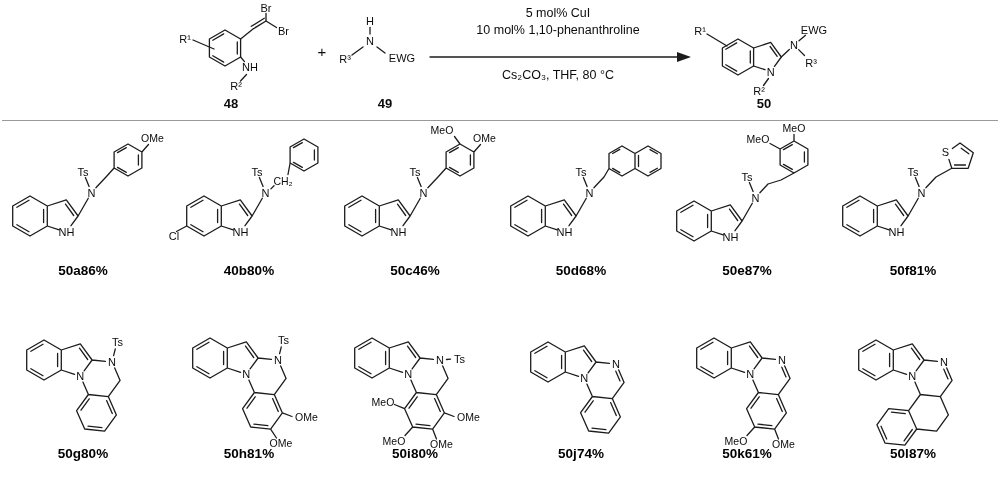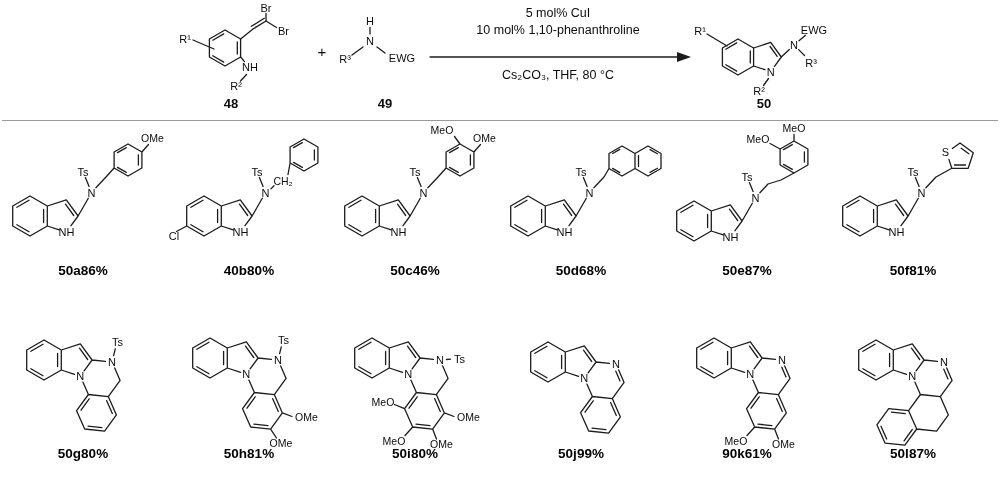--- a/index.html
+++ b/index.html
@@ -205,7 +205,7 @@
         <text class="al" x="98" y="81">N</text>
         </g>
       </svg>
-      <div class="cap"><b>50j</b><span class="yld">99%</span></div>
+      <div class="cap"><b>50j</b><span class="yld">74%</span></div>
     </div>
 
     <div class="cell">

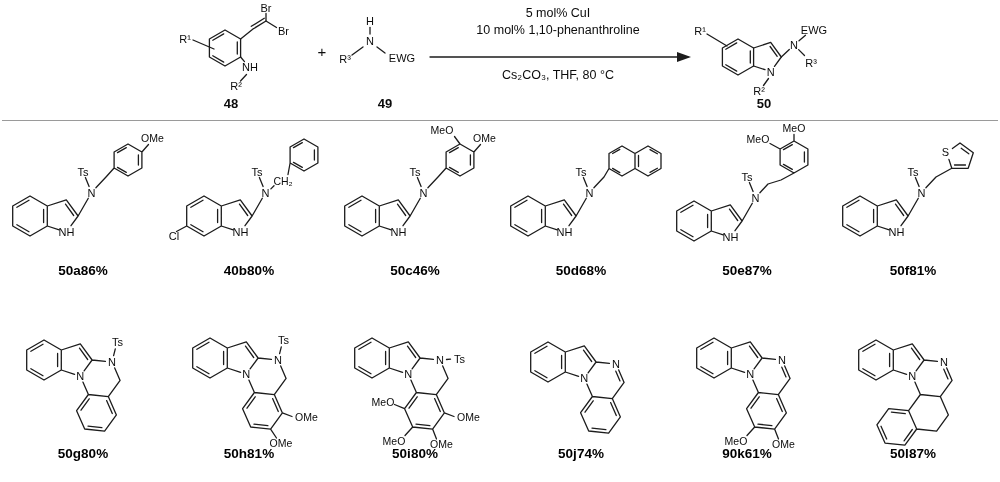--- a/index.html
+++ b/index.html
@@ -218,7 +218,7 @@
         <text class="sm" x="99.5" y="164.5">OMe</text>
         </g>
       </svg>
-      <div class="cap"><b>90k</b><span class="yld">61%</span></div>
+      <div class="cap"><b>50k</b><span class="yld">61%</span></div>
     </div>
 
     <div class="cell">

